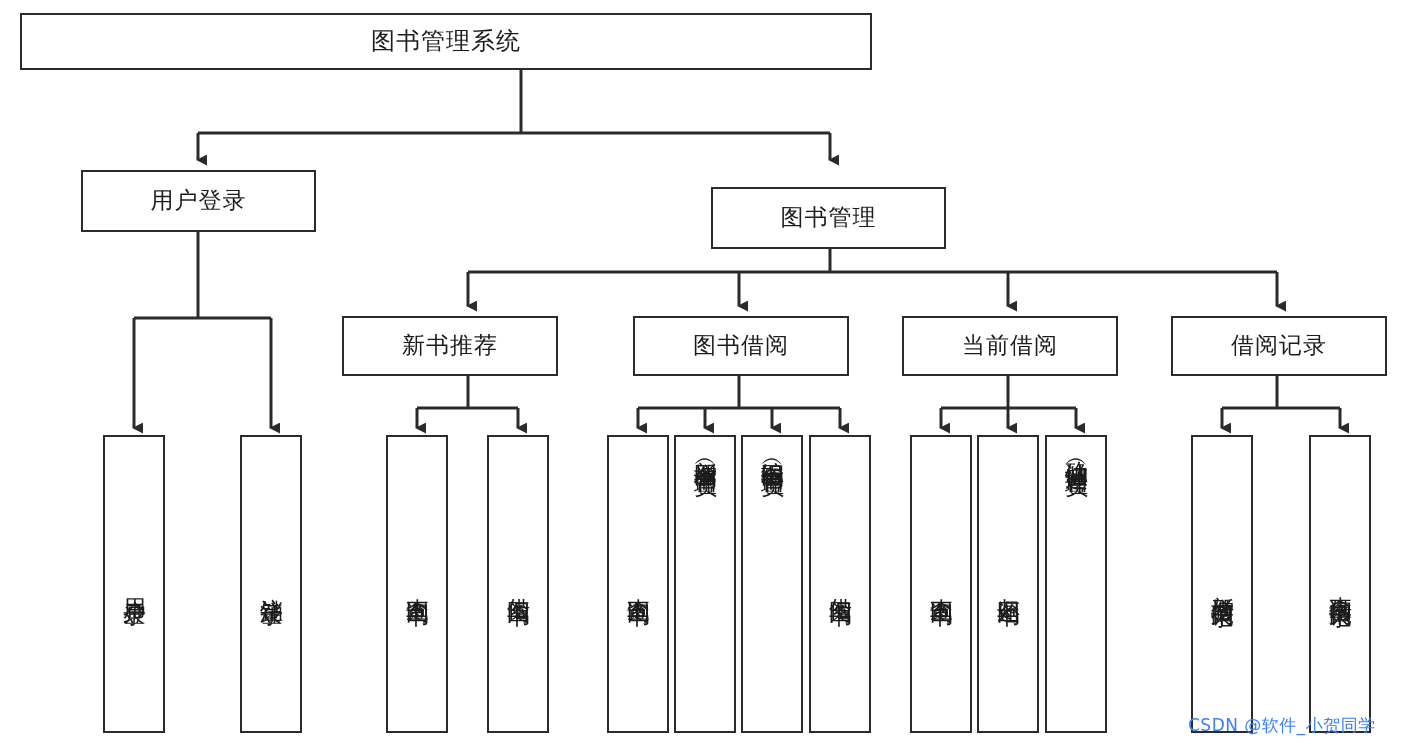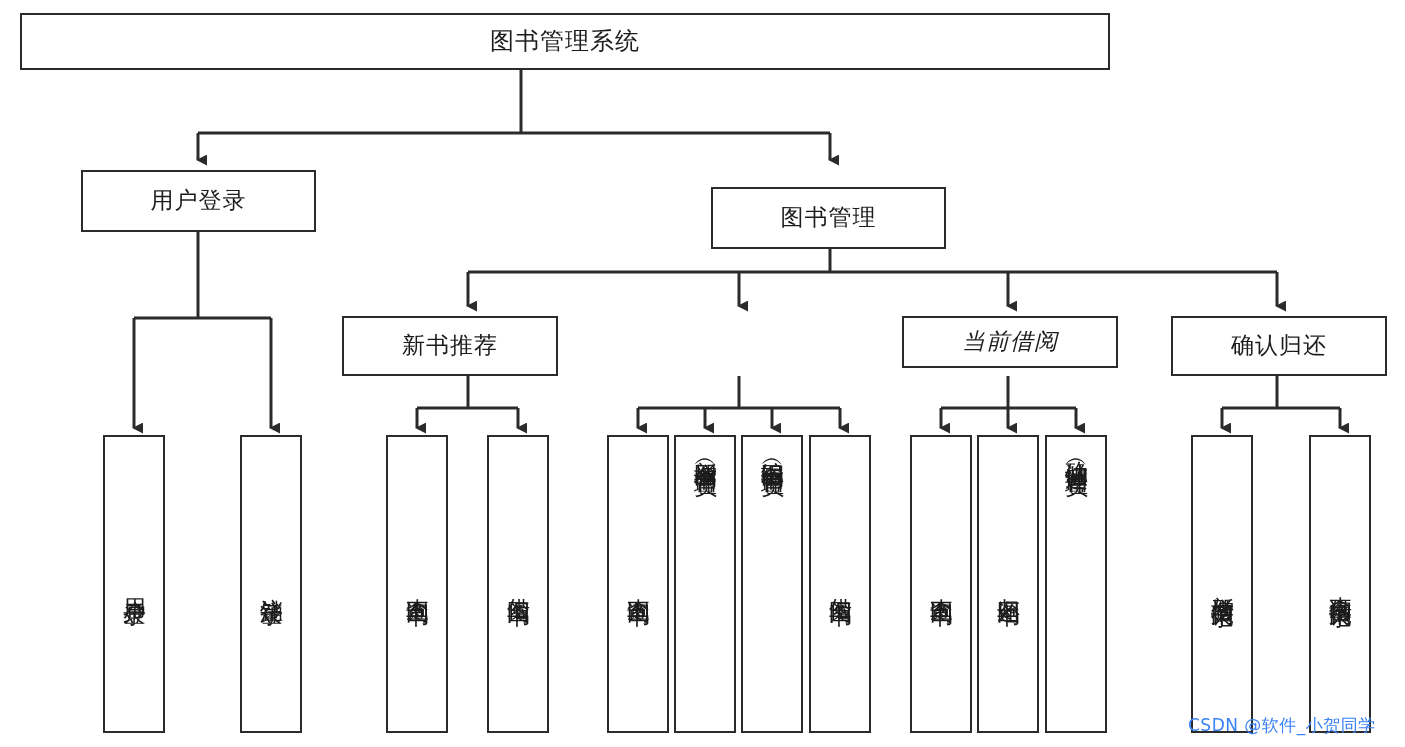--- a/index.html
+++ b/index.html
@@ -133,7 +133,7 @@
     </g>
   </svg>
 
-  <div class="node horiz title" style="left:20px; top:13px; width:1090px; height:57px;">
+  <div class="node horiz title" style="left:20px; top:13px; width:852px; height:57px;">
     <span>图书管理系统</span>
   </div>
 

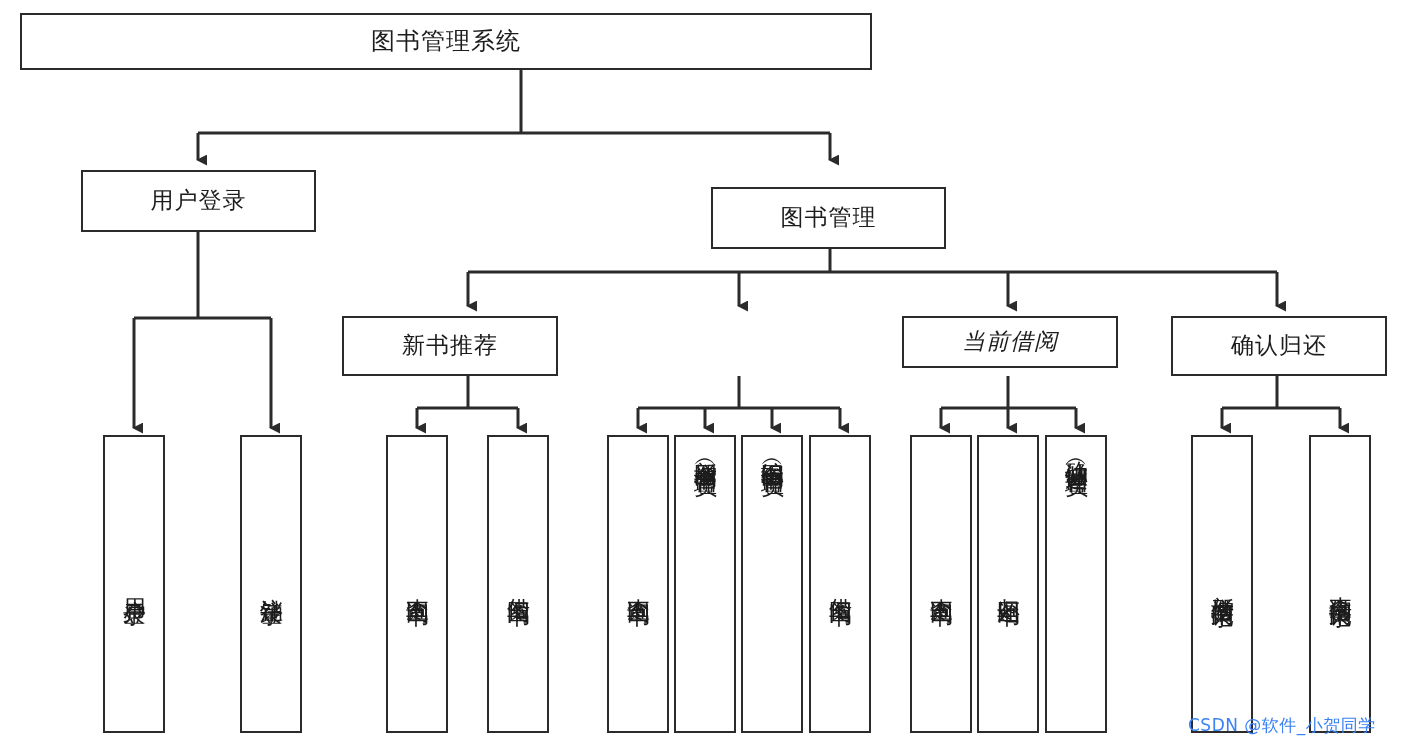--- a/index.html
+++ b/index.html
@@ -147,6 +147,9 @@
   <div class="node horiz" style="left:342px; top:316px; width:216px; height:60px;">
     <span>新书推荐</span>
   </div>
+  <div class="node horiz" style="left:633px; top:316px; width:216px; height:60px;">
+    <span>图书借阅</span>
+  </div>
   <div class="node horiz" style="left:902px; top:316px; width:216px; height:52px;font-style:italic;">
     <span>当前借阅</span>
   </div>

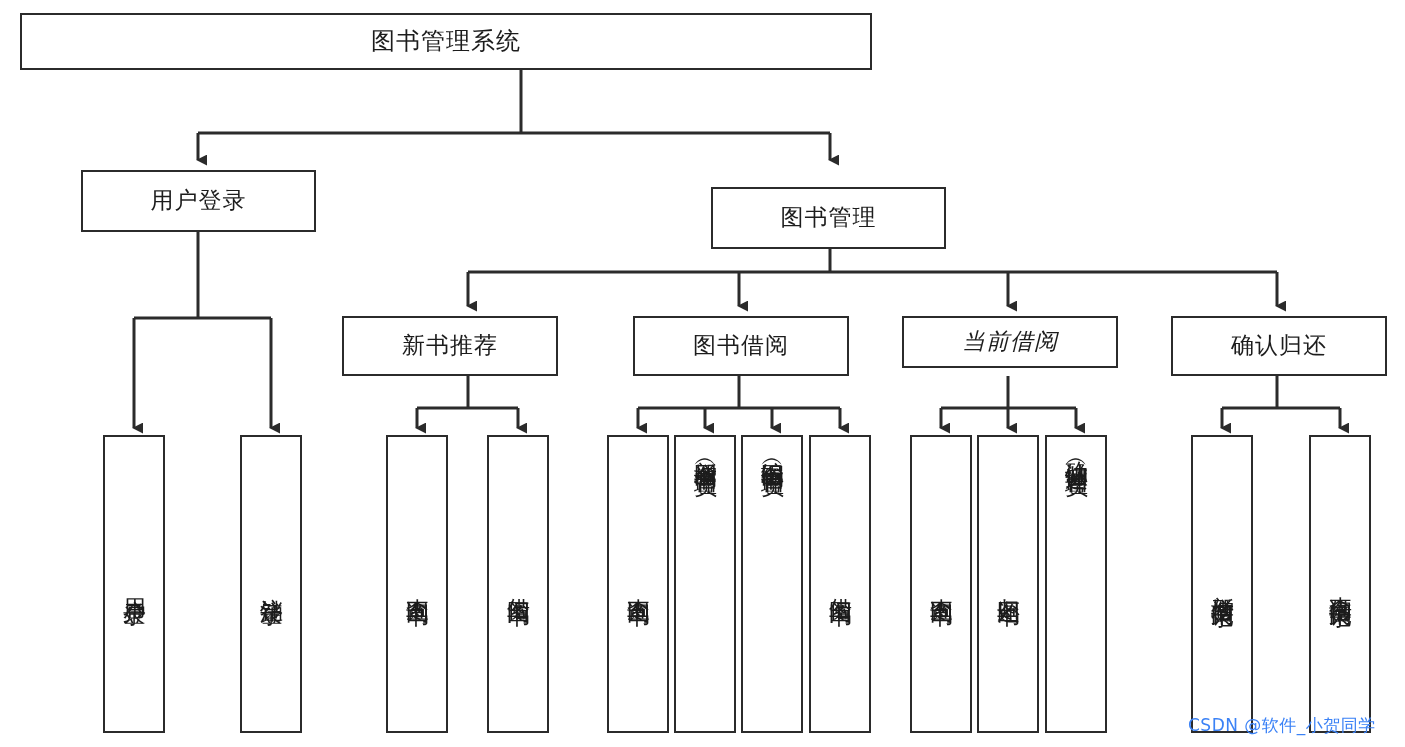--- a/index.html
+++ b/index.html
@@ -150,7 +150,7 @@
   <div class="node horiz" style="left:633px; top:316px; width:216px; height:60px;">
     <span>图书借阅</span>
   </div>
-  <div class="node horiz" style="left:902px; top:316px; width:216px; height:52px;font-style:italic;">
+  <div class="node horiz" style="left:902px; top:316px; width:216px; height:60px;">
     <span>当前借阅</span>
   </div>
   <div class="node horiz" style="left:1171px; top:316px; width:216px; height:60px;">

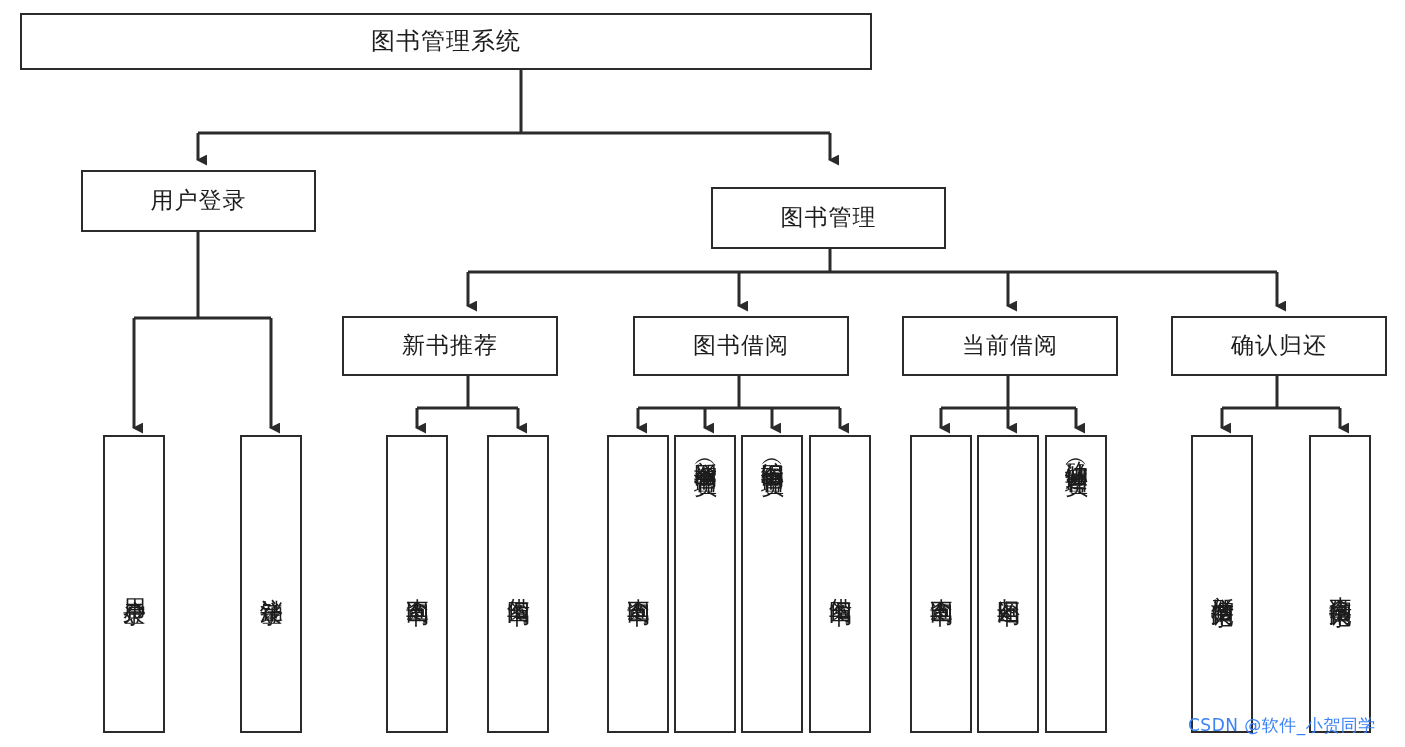--- a/index.html
+++ b/index.html
@@ -154,7 +154,7 @@
     <span>当前借阅</span>
   </div>
   <div class="node horiz" style="left:1171px; top:316px; width:216px; height:60px;">
-    <span>确认归还</span>
+    <span>借阅记录</span>
   </div>
 
   <div class="node vert mid-text" style="left:103px; top:435px; width:62px; height:298px;">

